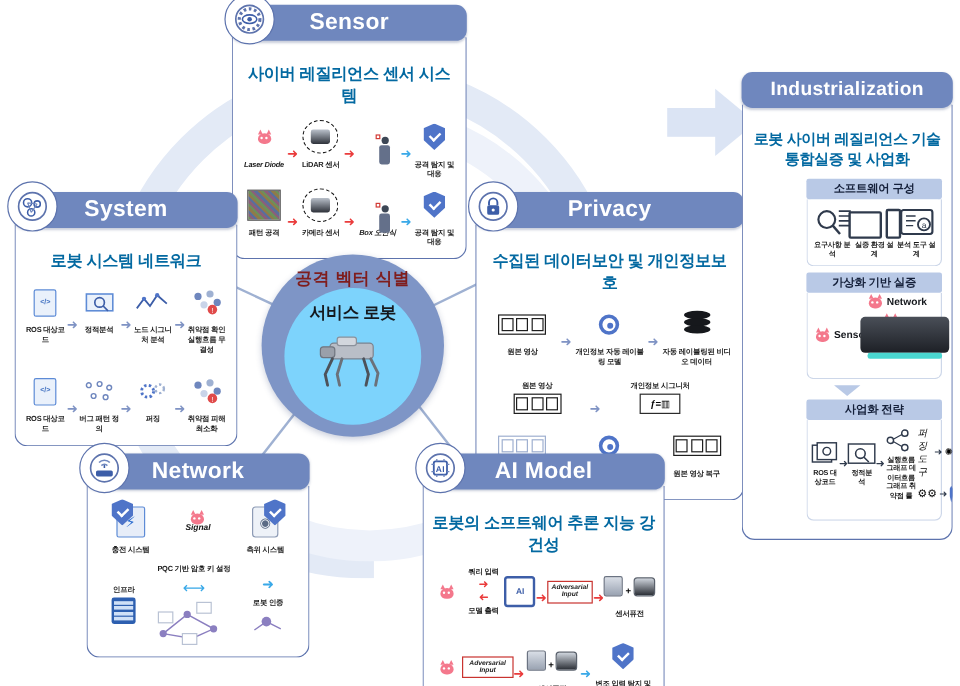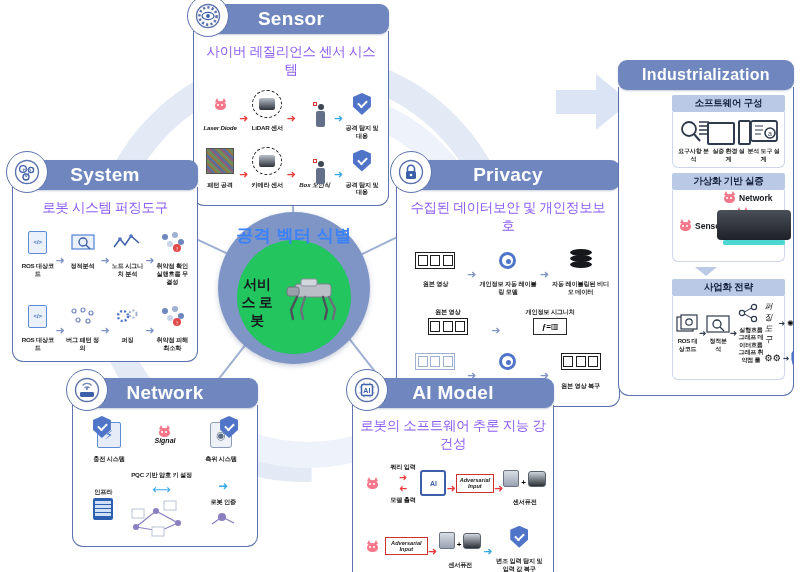--- a/index.html
+++ b/index.html
@@ -51,8 +51,8 @@
     margin-top:-3px;padding:9px 7px 7px;
   }
   .panel .sub{
-    text-align:center;font-size:13.5px;font-weight:normal;color:#8b5cf6;
-    margin:3px 0 8px;letter-spacing:-.3px;
+    text-align:center;font-size:13.5px;font-weight:bold;color:#0369a1;
+    margin:13px 0 8px;letter-spacing:-.3px;
   }
   .badge{
     position:absolute;left:-6px;top:-9px;width:40px;height:40px;border-radius:50%;

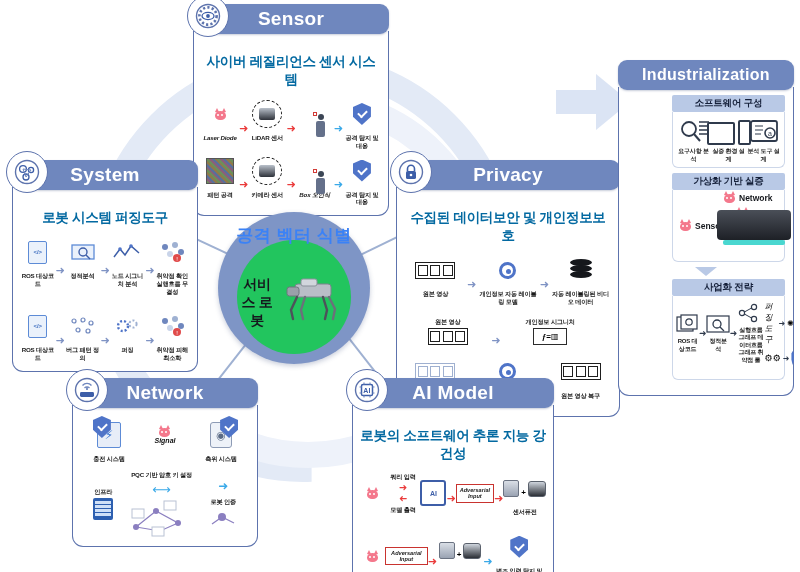--- a/index.html
+++ b/index.html
@@ -679,6 +679,7 @@
       <span>Industrialization</span>
     </div>
     <div class="body">
+      <div class="sub">로봇 사이버 레질리언스 기술 통합실증 및 사업화</div>
 
       <div class="sect">
         <div class="sect-hd">소프트웨어 구성</div>

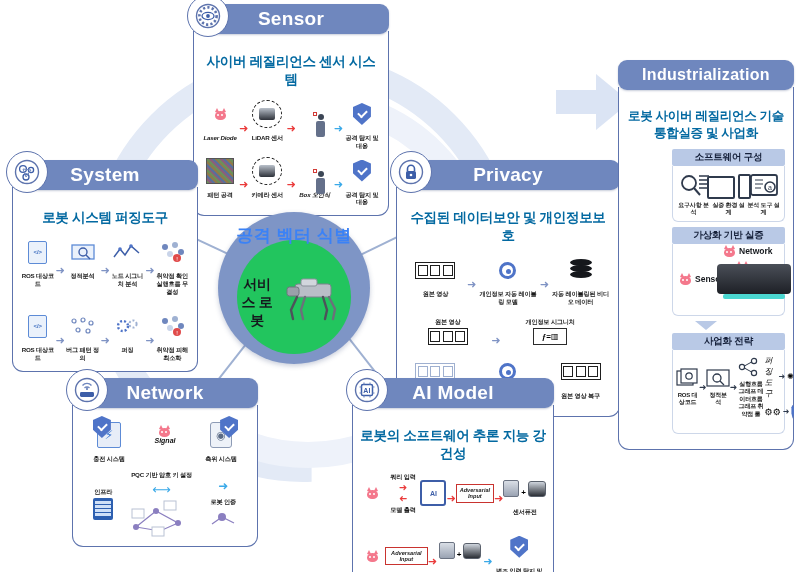--- a/index.html
+++ b/index.html
@@ -316,7 +316,7 @@
       <span>System</span>
     </div>
     <div class="body">
-      <div class="sub">로봇 시스템 퍼징도구</div>
+      <div class="sub">로봇 시스템 네트워크</div>
 
       <div class="row">
         <div class="cell">

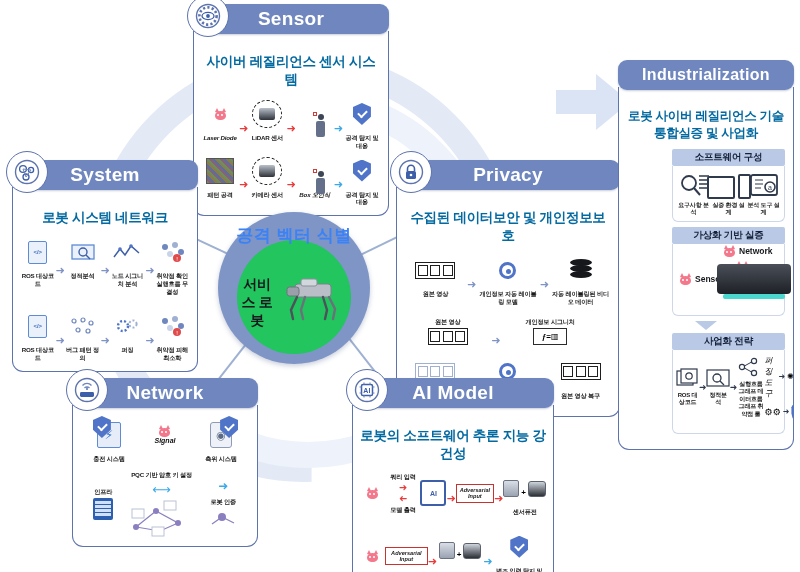--- a/index.html
+++ b/index.html
@@ -165,7 +165,7 @@
   }
   #hub .hub-top{
     position:absolute;left:0;right:0;top:12px;text-align:center;
-    color:#3b82f6;font-size:17px;font-weight:bold;letter-spacing:.5px;z-index:3;
+    color:#7f1d1d;font-size:14px;font-weight:bold;letter-spacing:.5px;z-index:3;
   }
   #hub .hub-label{margin-top:12px;font-size:14px;font-weight:bold;color:#15181d;letter-spacing:-.3px;}
   .dogwrap{margin-top:4px;}

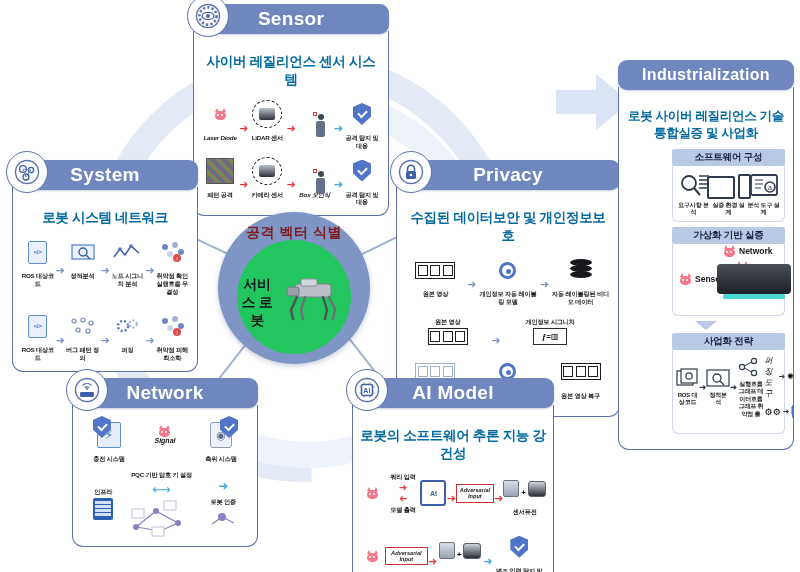--- a/index.html
+++ b/index.html
@@ -161,7 +161,7 @@
   }
   #hub .inner{
     position:absolute;left:19px;top:28px;width:114px;height:114px;border-radius:50%;
-    background:#22c55e;display:flex;align-items:center;text-align:center;
+    background:#7dd3fc;display:flex;flex-direction:column;align-items:center;
   }
   #hub .hub-top{
     position:absolute;left:0;right:0;top:12px;text-align:center;

